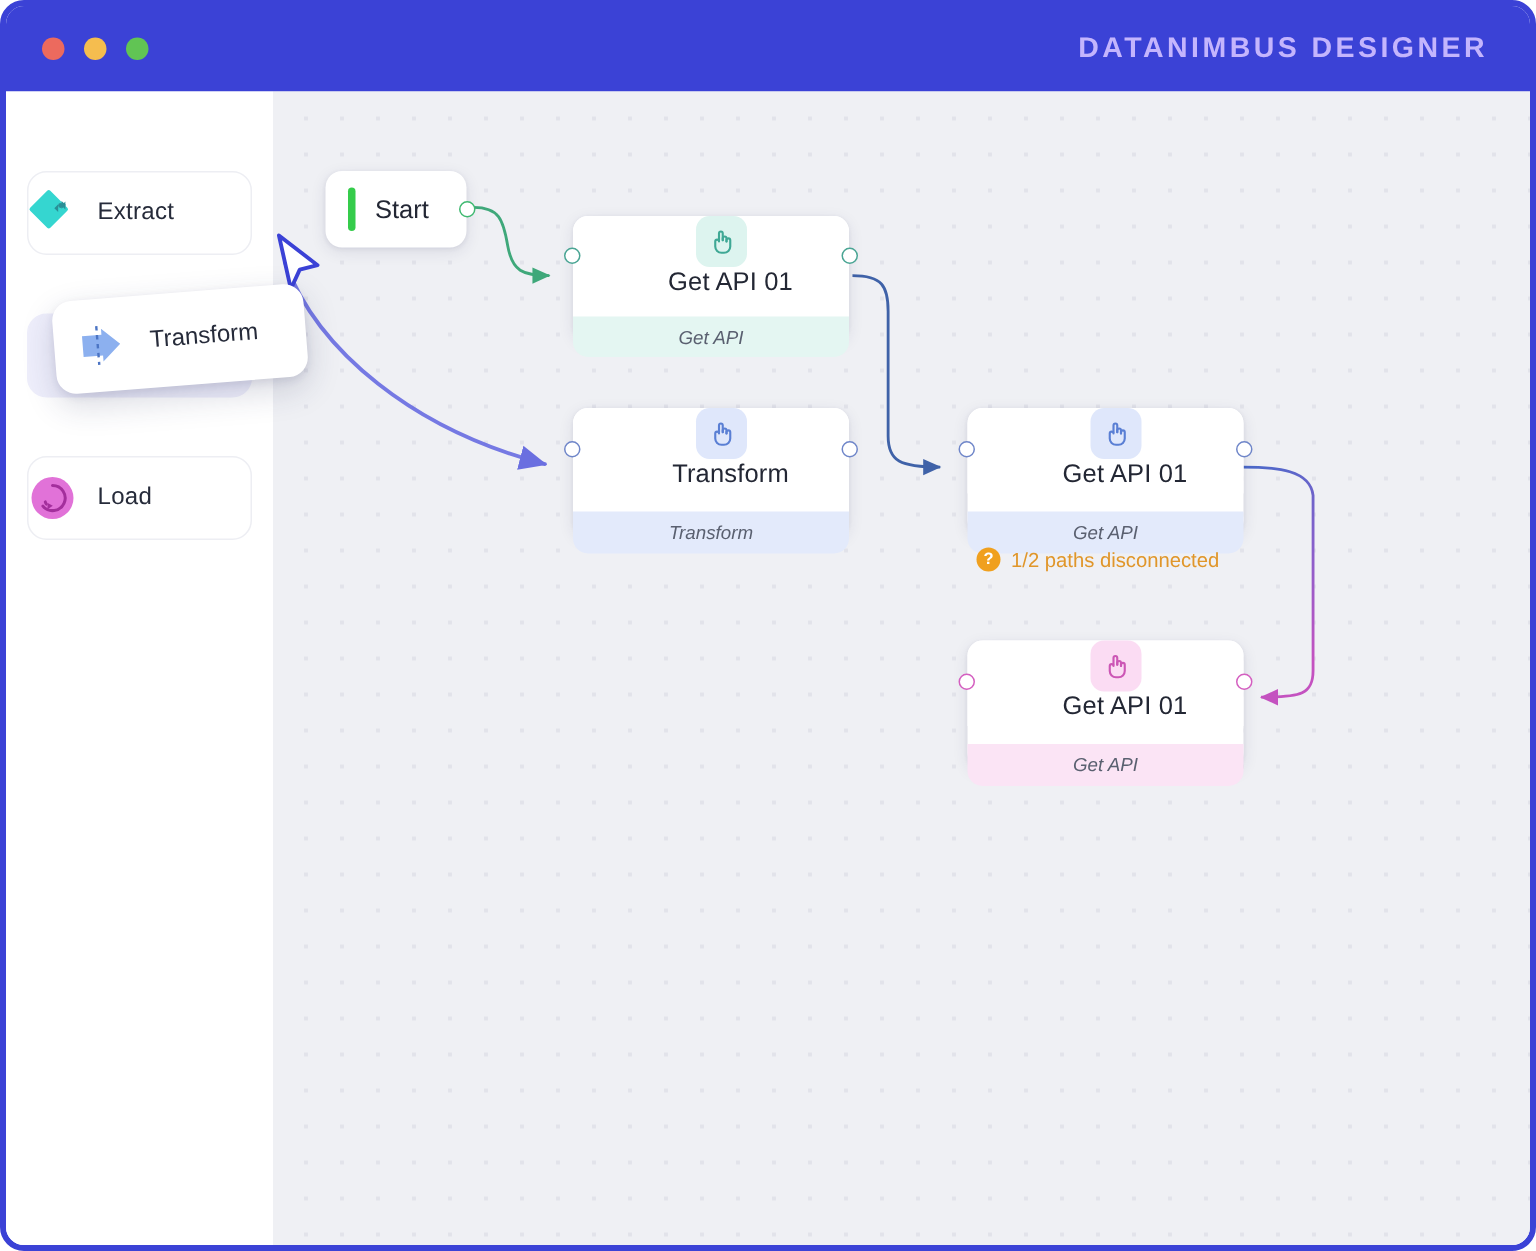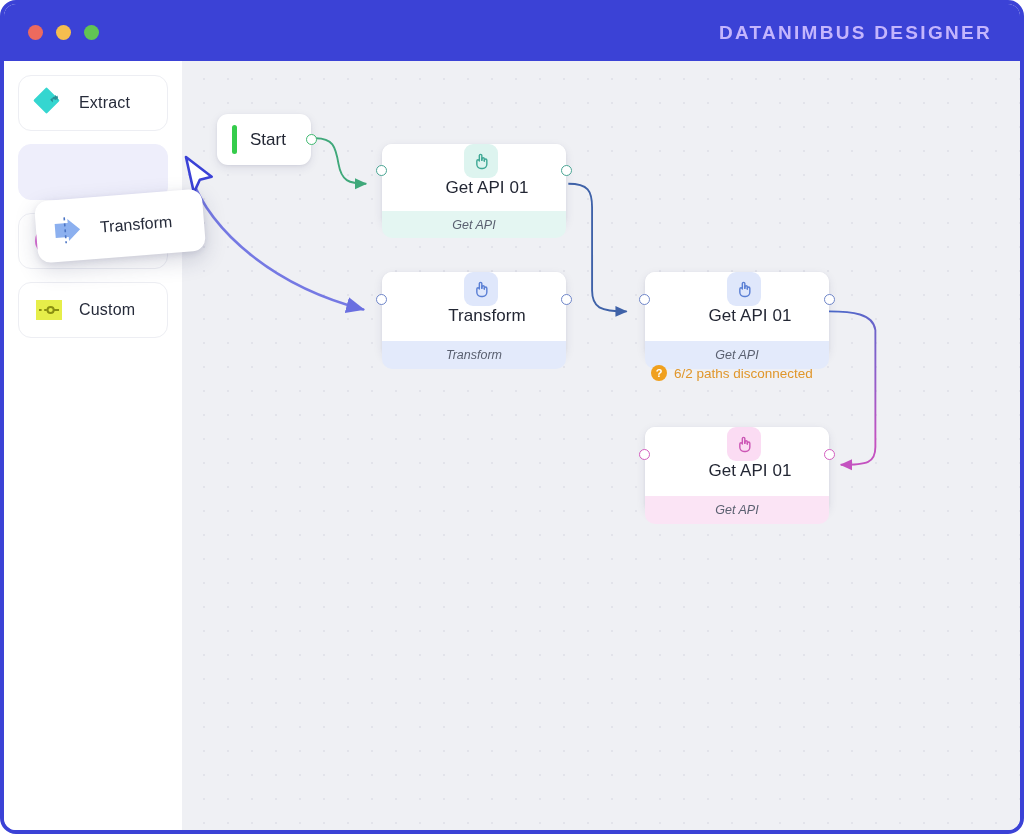--- a/index.html
+++ b/index.html
@@ -57,8 +57,8 @@
     border-radius:13px;
     background:#ffffff;
     display:flex; align-items:center;
-    padding-left:14px;
     margin-bottom:13px;
+    margin-top:39px;
   }
   .palette-item .plabel{
     font-size:16px; color:#262b3a; margin-left:14px; letter-spacing:.2px;

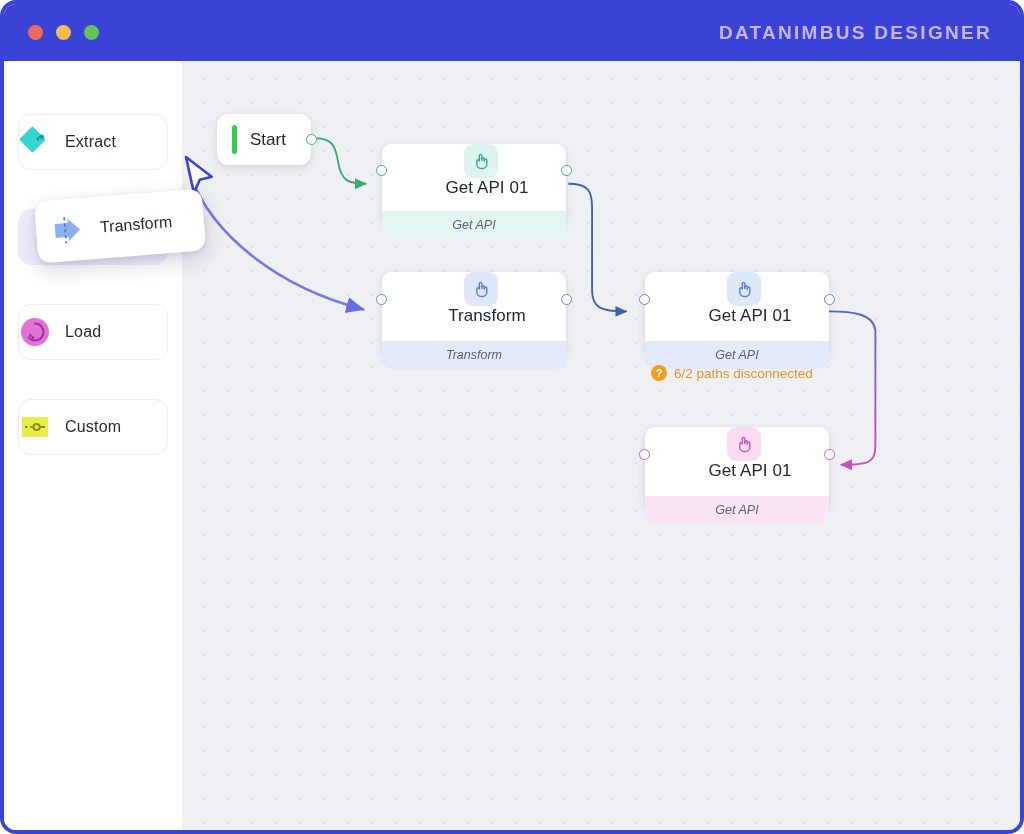--- a/index.html
+++ b/index.html
@@ -324,7 +324,7 @@
         <div class="port right" style="border-color:#6f86c9; top:28px;"></div>
         <div class="node-warning">
           <span class="warn-circle">?</span>
-          <span>6/2 paths disconnected</span>
+          <span>1/2 paths disconnected</span>
         </div>
       </div>
 

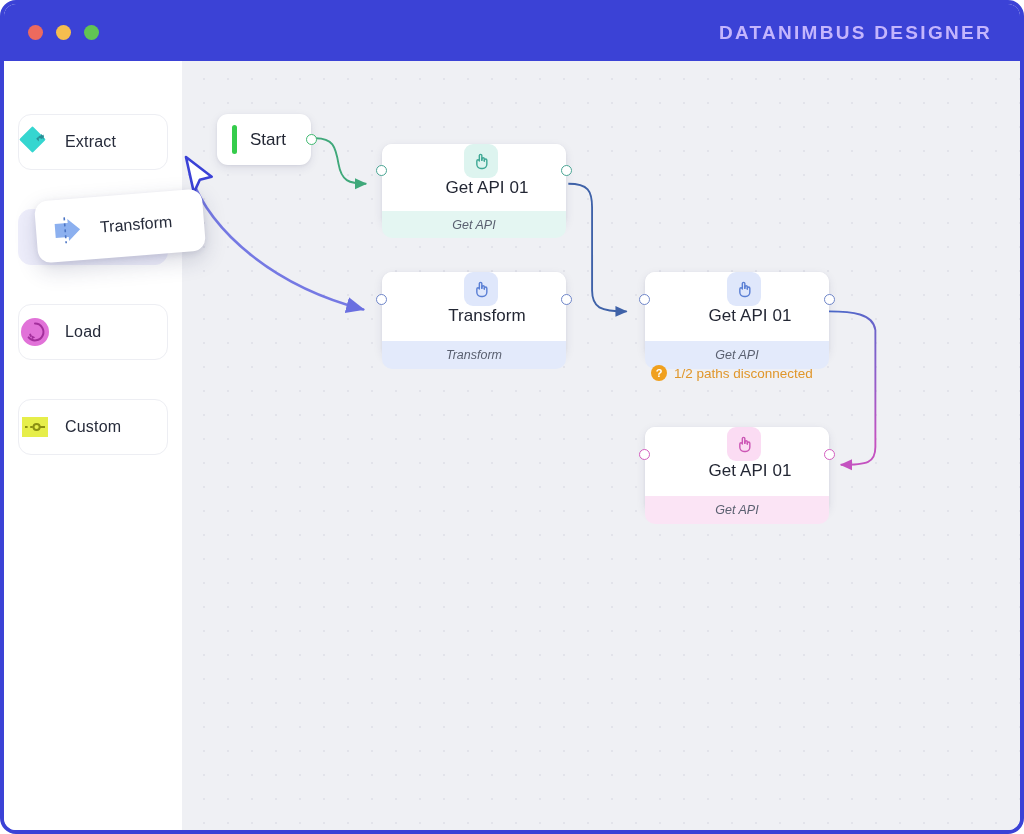--- a/index.html
+++ b/index.html
@@ -211,17 +211,6 @@
         <span class="plabel">Load</span>
       </div>
 
-      <div class="palette-item">
-        <span class="picon">
-          <svg width="32" height="32" viewBox="0 0 32 32">
-            <rect x="3" y="6" width="26" height="20" fill="#e6ee4a"></rect>
-            <line x1="6" y1="16" x2="14" y2="16" stroke="#8a8f12" stroke-width="2" stroke-dasharray="2.6 2.6"></line>
-            <line x1="21" y1="16" x2="26" y2="16" stroke="#8a8f12" stroke-width="2"></line>
-            <circle cx="17.6" cy="16" r="3.1" fill="none" stroke="#8a8f12" stroke-width="2"></circle>
-          </svg>
-        </span>
-        <span class="plabel">Custom</span>
-      </div>
 
       <div id="drag-card">
         <span class="picon">

